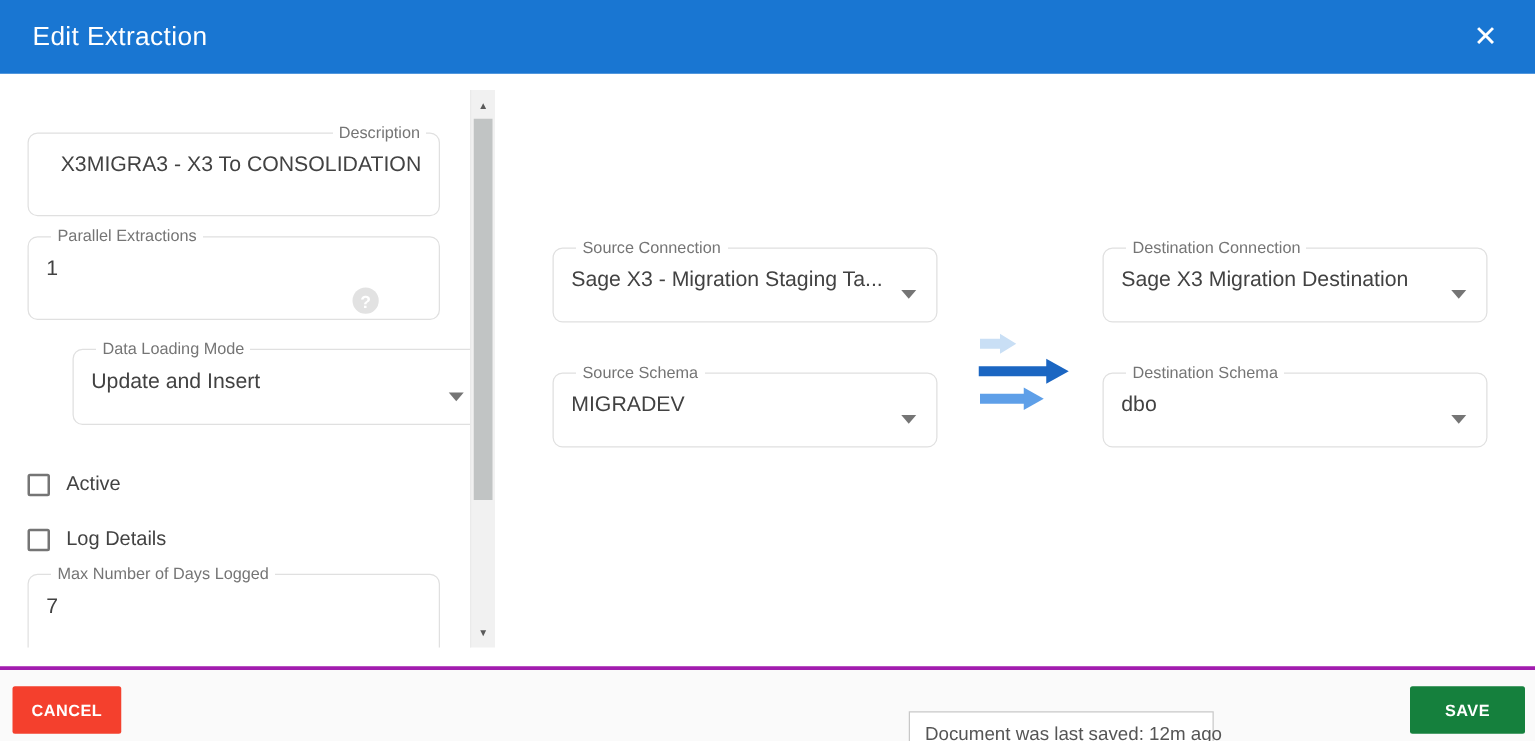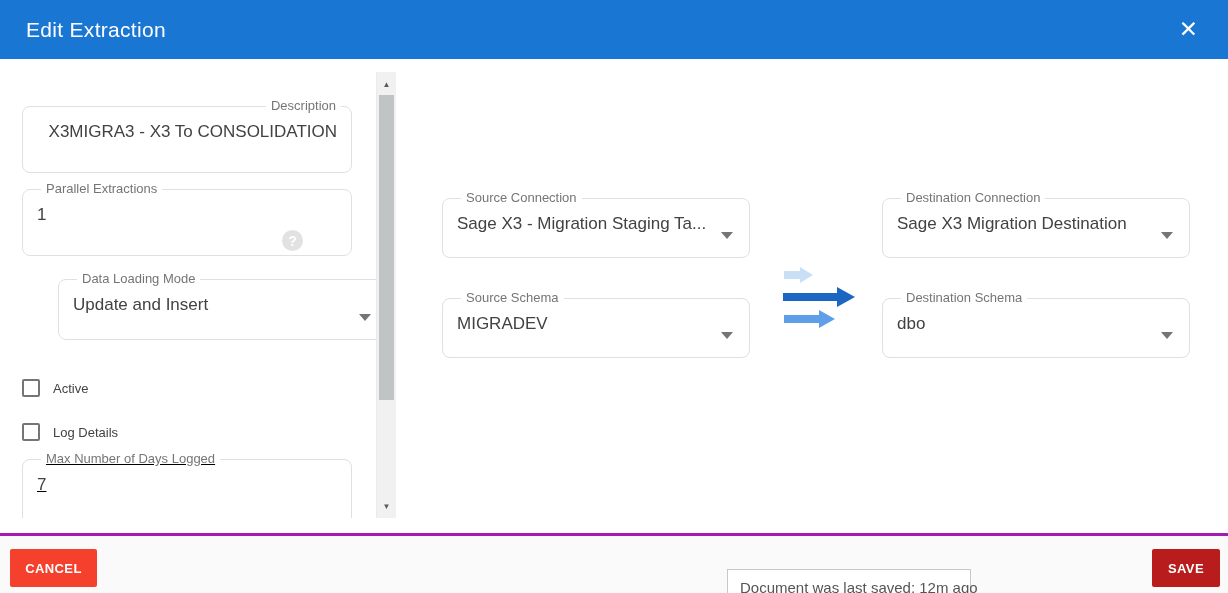--- a/index.html
+++ b/index.html
@@ -35,7 +35,7 @@
                   cursor:pointer; }
   .checkbox-box { width:18px; height:18px; border:2px solid #757575; border-radius:2px;
                   background:#fff; flex:0 0 auto; }
-  .checkbox-label { font-size:13px; color:#424242; }
+  .checkbox-label { font-size:16px; color:#424242; }
 
   
   .scrollbar { position:absolute; left:376px; top:72px; width:20px; height:446px;

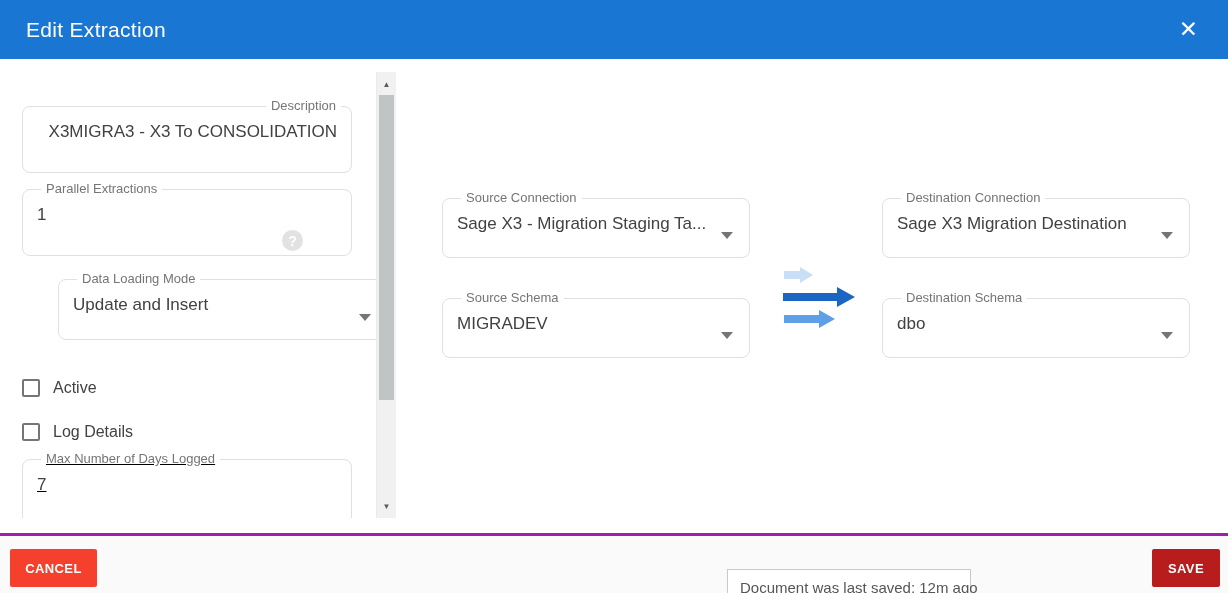--- a/index.html
+++ b/index.html
@@ -103,7 +103,7 @@
       <div class="checkbox-label">Log Details</div>
     </div>
 
-    <fieldset class="field" style="left:22px; top:393px; width:330px; height:74px;text-decoration:underline;">
+    <fieldset class="field" style="left:22px; top:393px; width:330px; height:74px;">
       <legend>Max Number of Days Logged</legend>
       <div class="field-value">7</div>
     </fieldset>

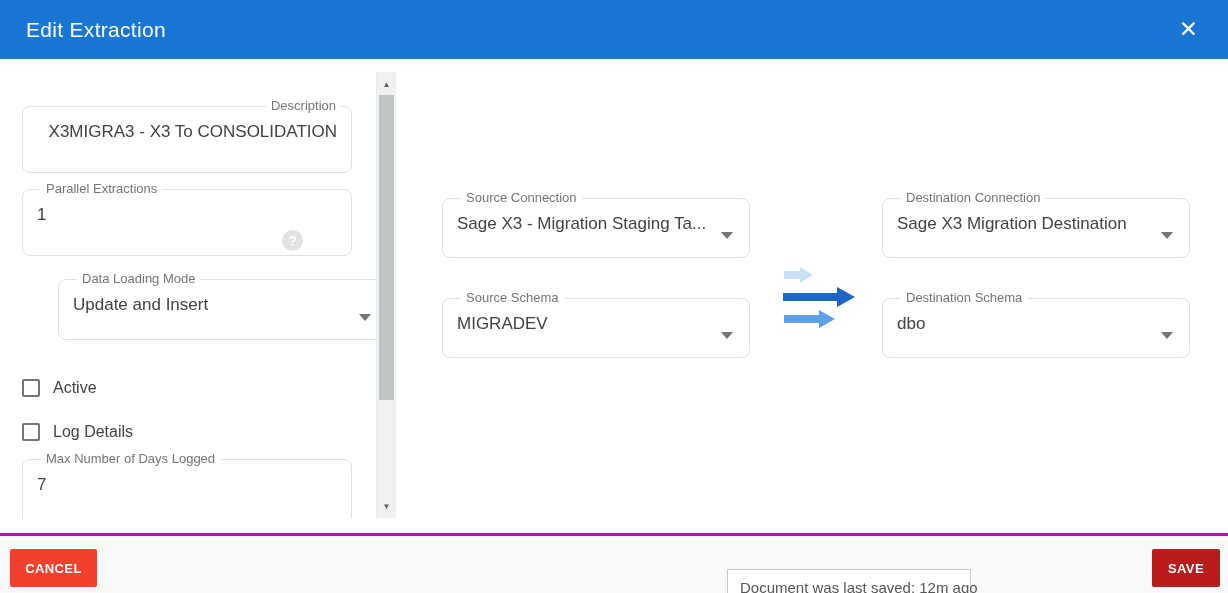--- a/index.html
+++ b/index.html
@@ -59,7 +59,7 @@
          color:#fff; font-family:"Liberation Sans", sans-serif; font-size:13px;
          font-weight:bold; letter-spacing:.4px; cursor:pointer; }
   .cancel-btn { left:10px; width:87px; background:#f4402d; }
-  .save-btn { right:8px; width:68px; background:#b91c1c; }
+  .save-btn { right:8px; width:92px; background:#15803d; }
   .saved-tooltip { position:absolute; left:727px; top:33px; width:244px; height:40px;
                    background:#fff; border:1px solid #c8c8c8; color:#555;
                    font-size:15px; padding:9px 12px; white-space:nowrap; }

